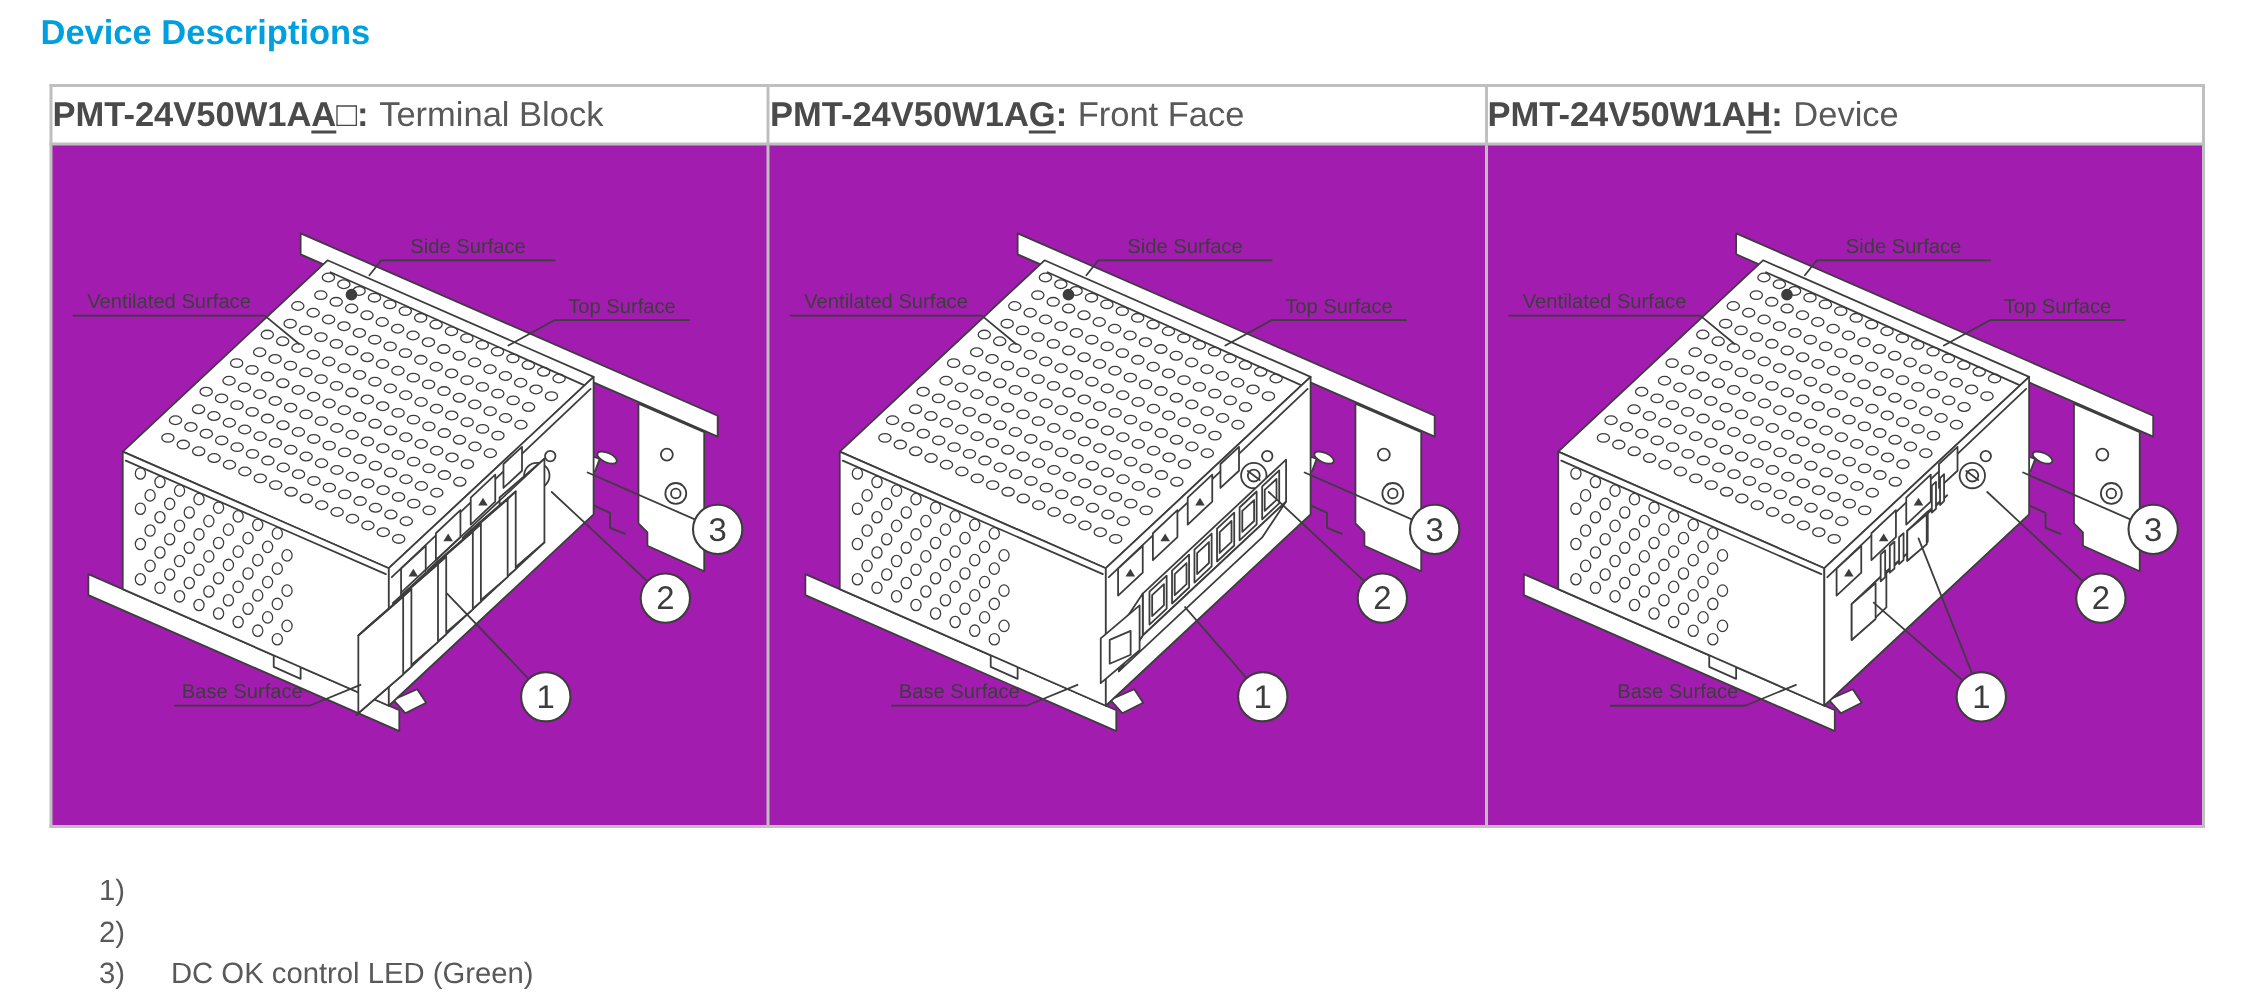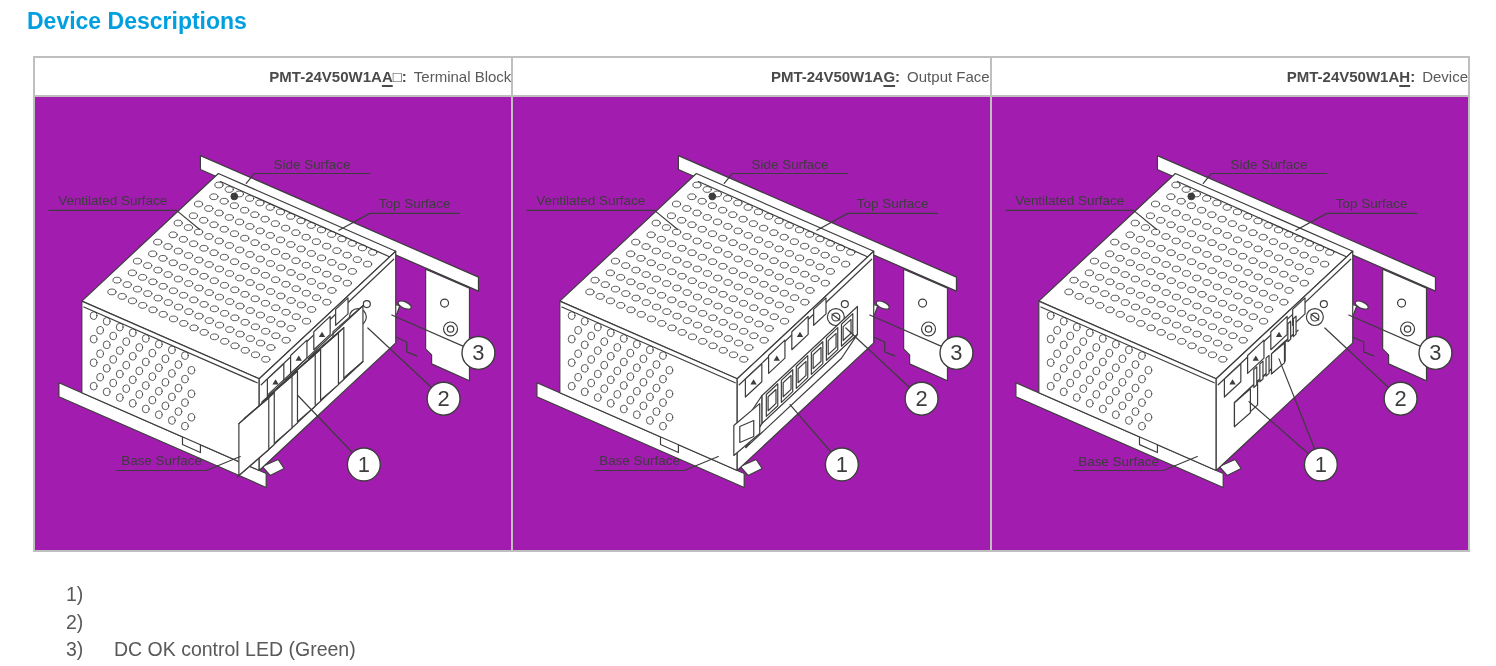--- a/index.html
+++ b/index.html
@@ -8,7 +8,7 @@
   .title{position:absolute;left:27px;top:8px;margin:0;font-size:23px;font-weight:700;color:#00A0E0;}
   table.dev-table{position:absolute;left:33px;top:56px;width:1437px;border-collapse:collapse;table-layout:fixed;background:#fff;}
   table.dev-table th, table.dev-table td{border:2px solid #BFBFBF;padding:0;}
-  table.dev-table th{height:37px;font-size:15px;font-weight:400;color:#595959;text-align:right;vertical-align:middle;}
+  table.dev-table th{height:37px;font-size:23px;font-weight:400;color:#595959;text-align:left;vertical-align:middle;}
   .code{font-weight:700;color:#4A4A4A;}
   .code .u{text-decoration:underline;text-underline-offset:3px;text-decoration-thickness:2px;}
   .vname{color:#595959;margin-left:7px;}

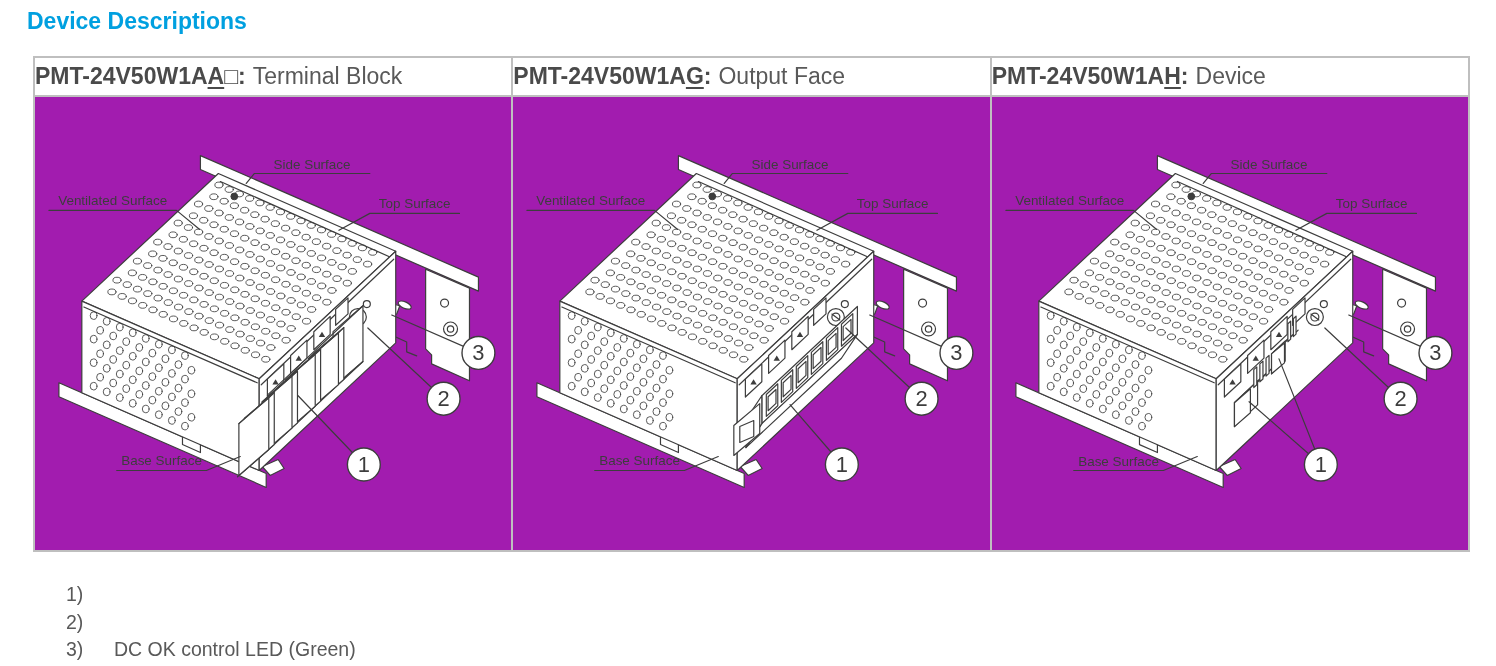--- a/index.html
+++ b/index.html
@@ -32,7 +32,7 @@
           <span class="code"><span>PMT-24V50W1A</span><span class="u">A</span><span>□:</span></span><span class="vname">Terminal Block</span>
         </th>
         <th>
-          <span class="code"><span>PMT-24V50W1A</span><span class="u">G</span><span>:</span></span><span class="vname">Output Face</span>
+          <span class="code"><span>PMT-24V50W1A</span><span class="u">G</span><span>:</span></span><span class="vname">Front Face</span>
         </th>
         <th>
           <span class="code"><span>PMT-24V50W1A</span><span class="u">H</span><span>:</span></span><span class="vname">Device</span>

